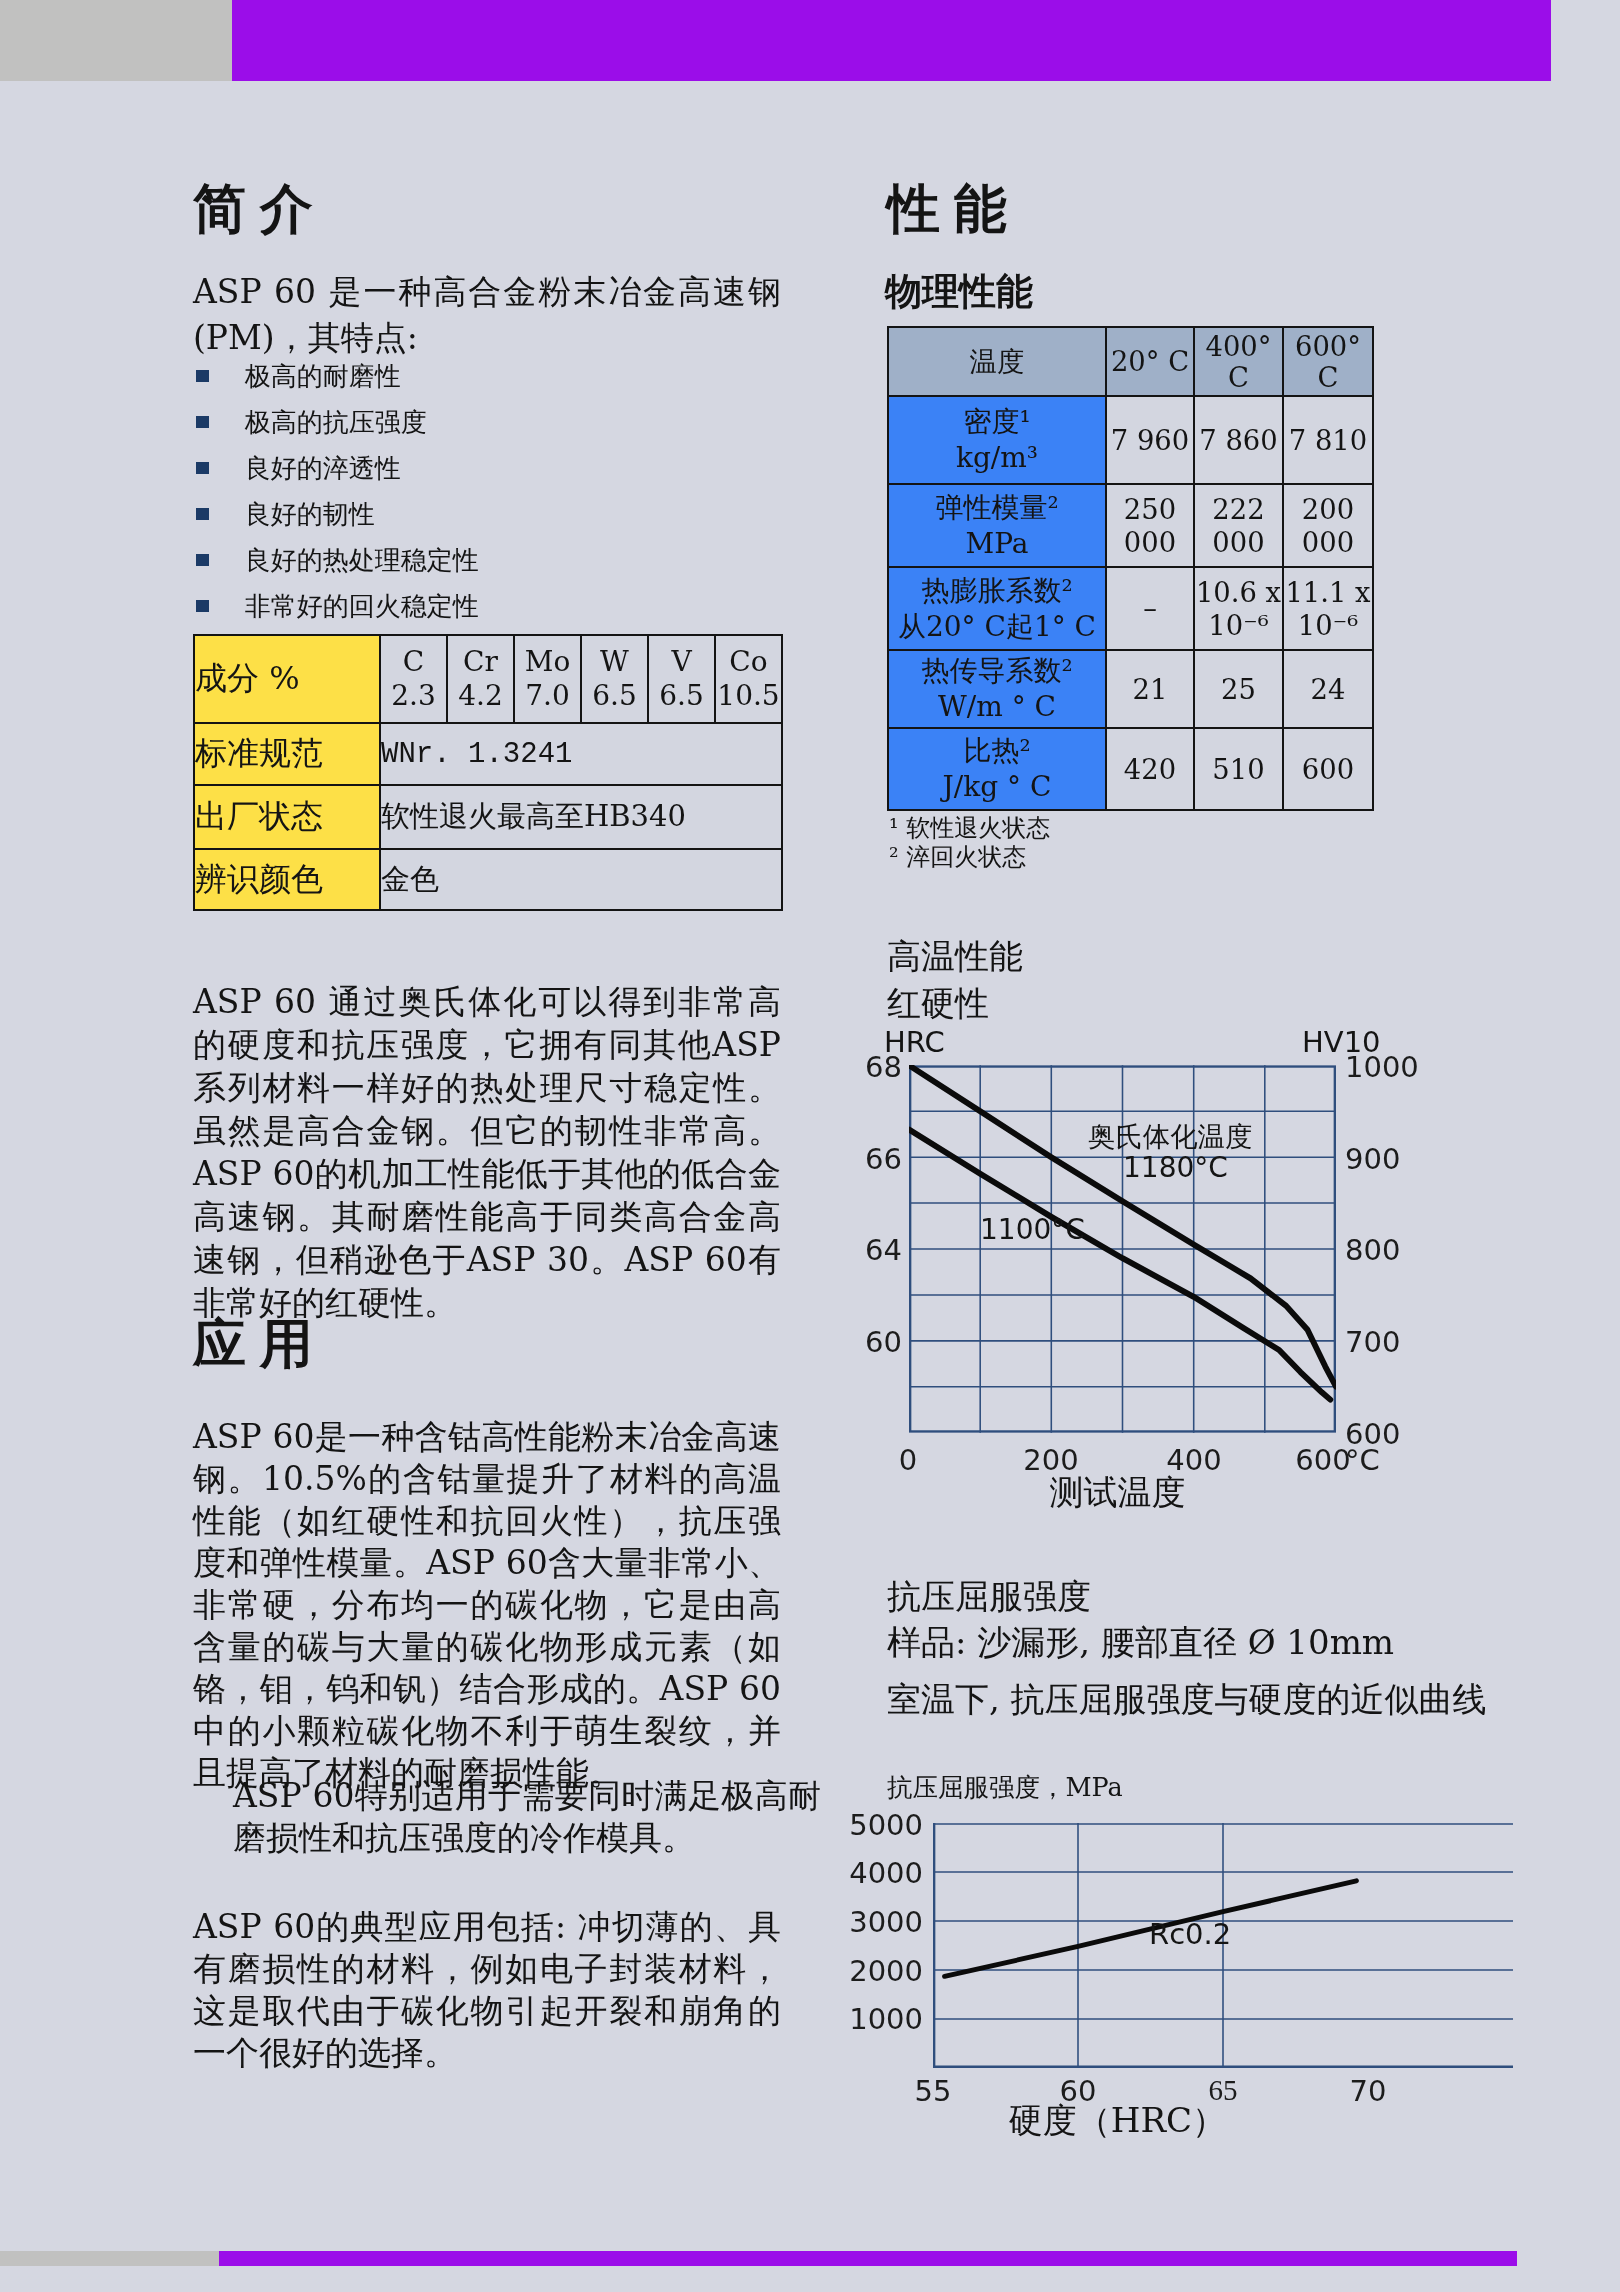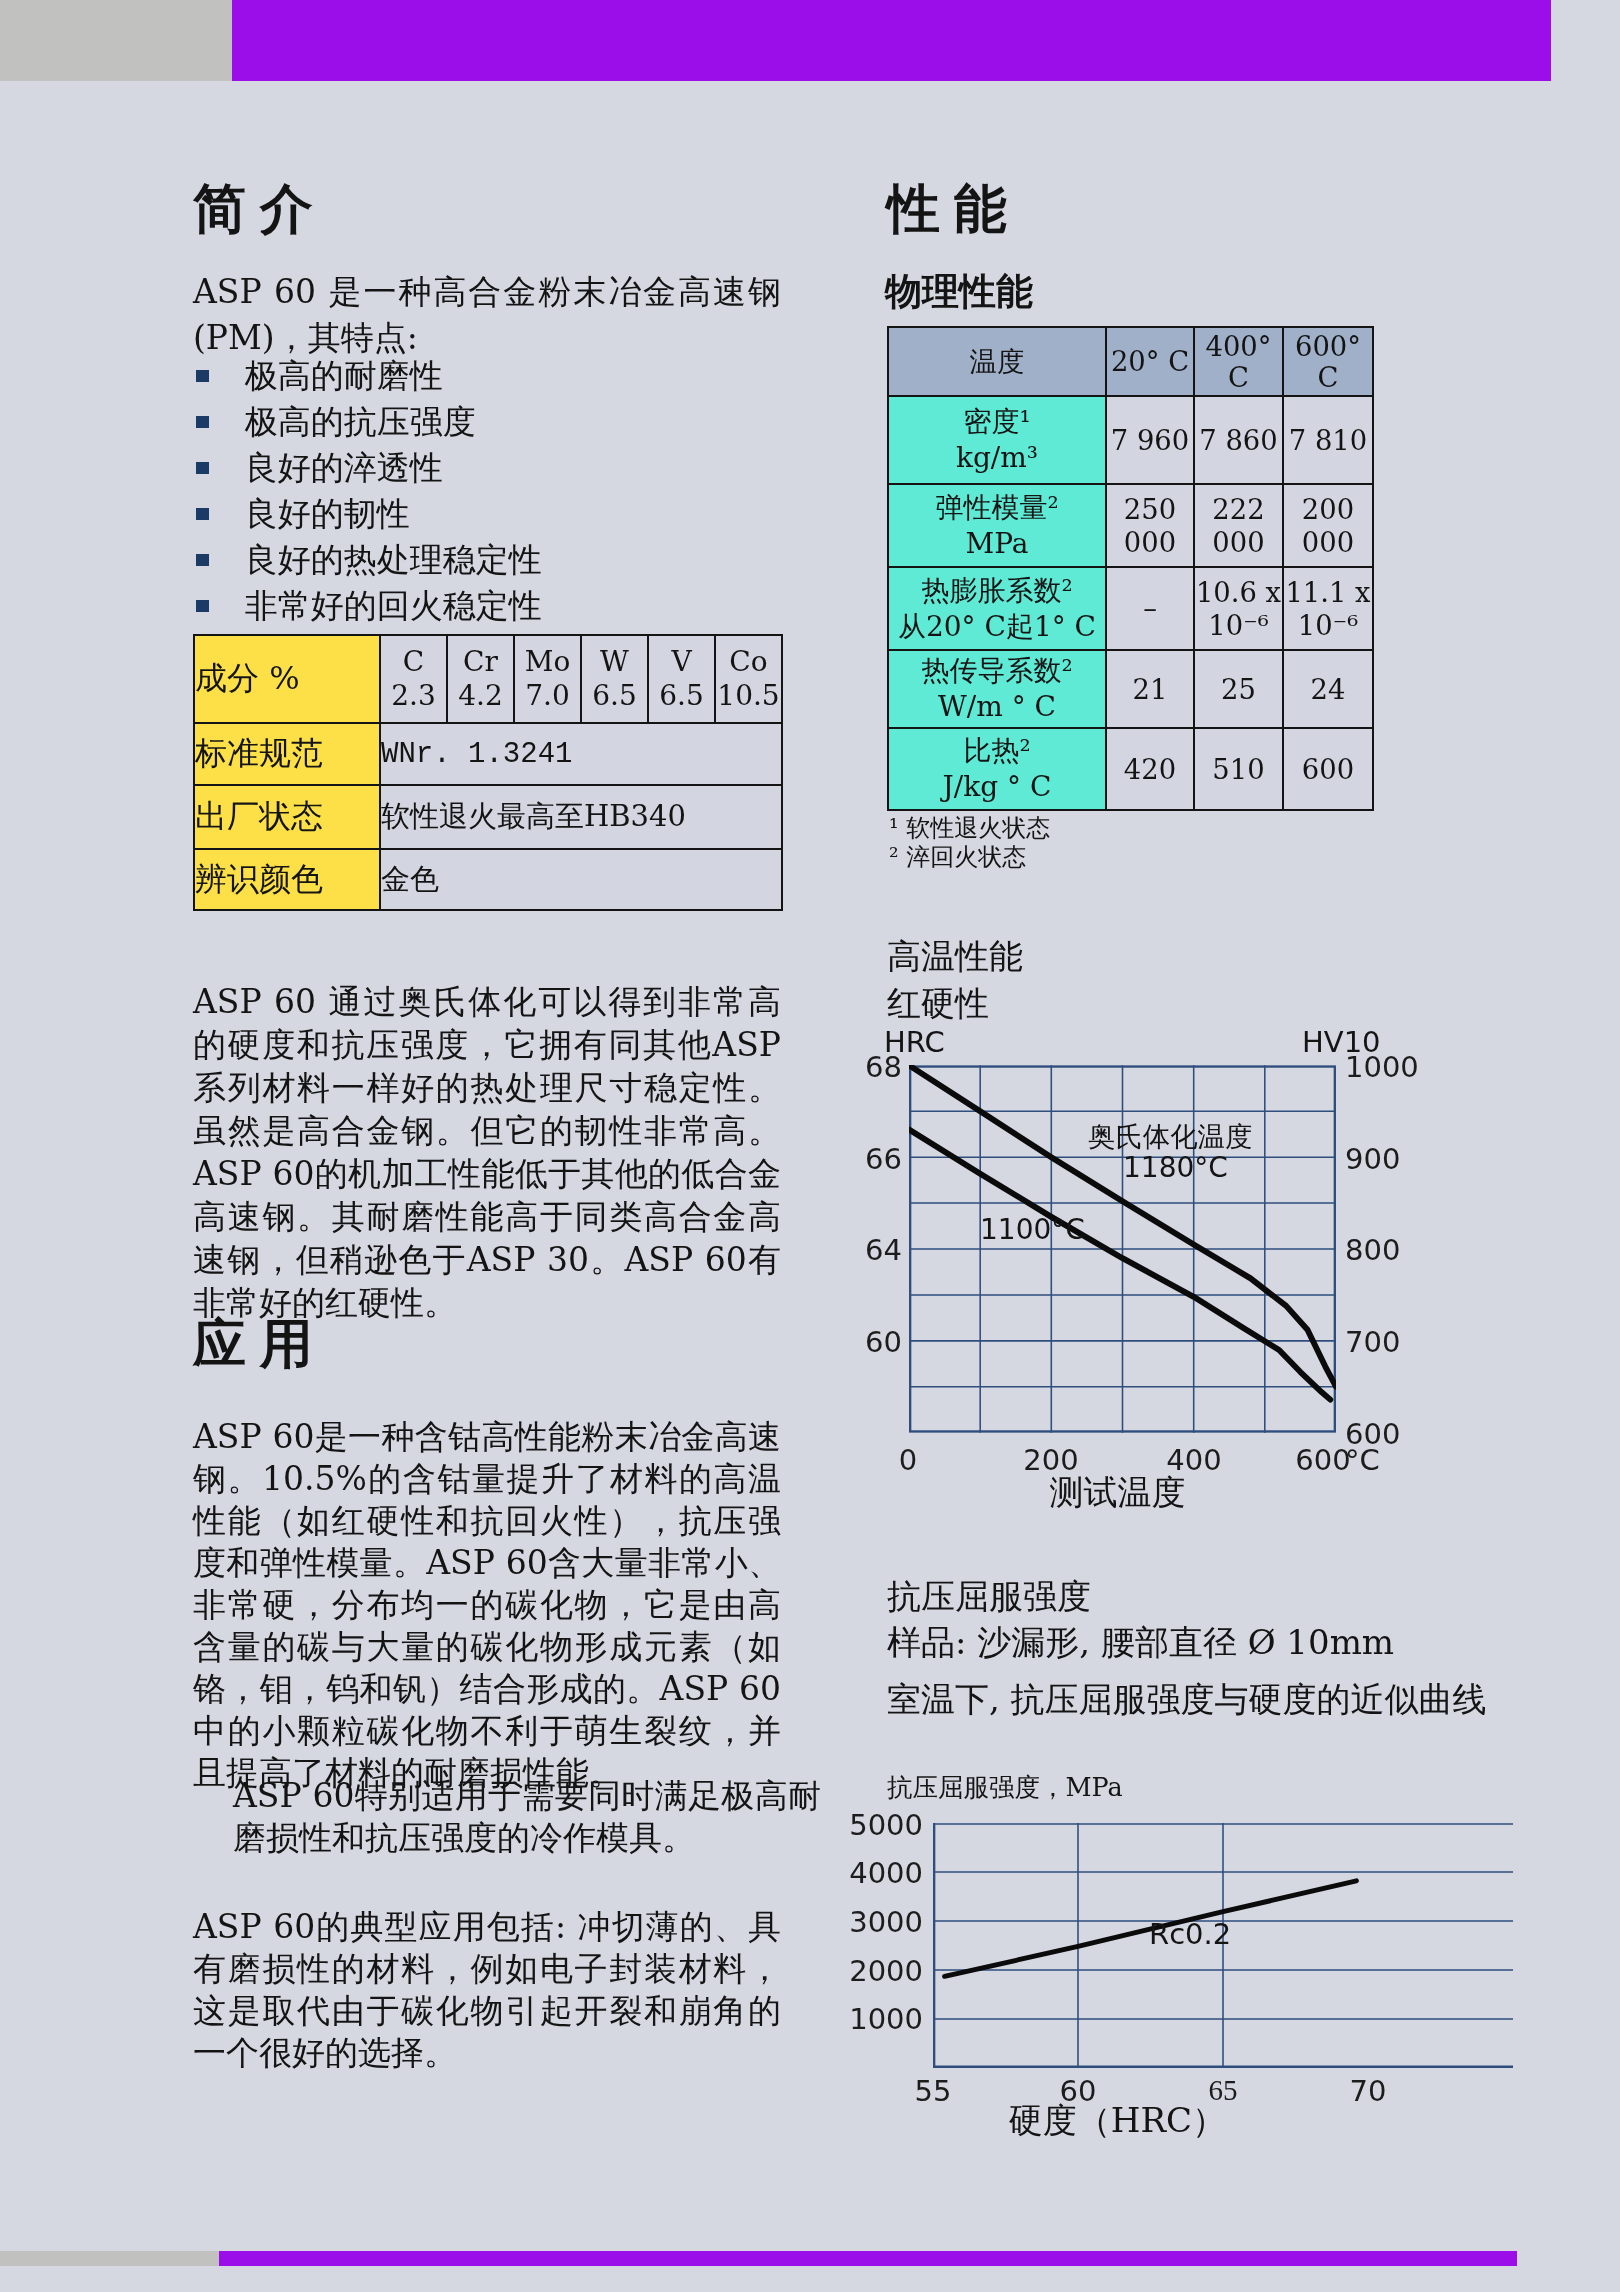--- a/index.html
+++ b/index.html
@@ -18,7 +18,7 @@
   .bullets{left:196px;top:353px;}
   .bullet-item{display:flex;align-items:center;height:46px;}
   .bullet-sq{width:12.7px;height:12.7px;background:#1b3a66;margin-right:36px;flex:0 0 auto;}
-  .bullet-txt{font-size:33px;text-align:center;}
+  .bullet-txt{font-size:26px;text-align:center;}
   
   table.comp{border-collapse:collapse;table-layout:fixed;width:586px;}
   table.comp td{border:2.9px solid #141414;padding:0;vertical-align:middle;}

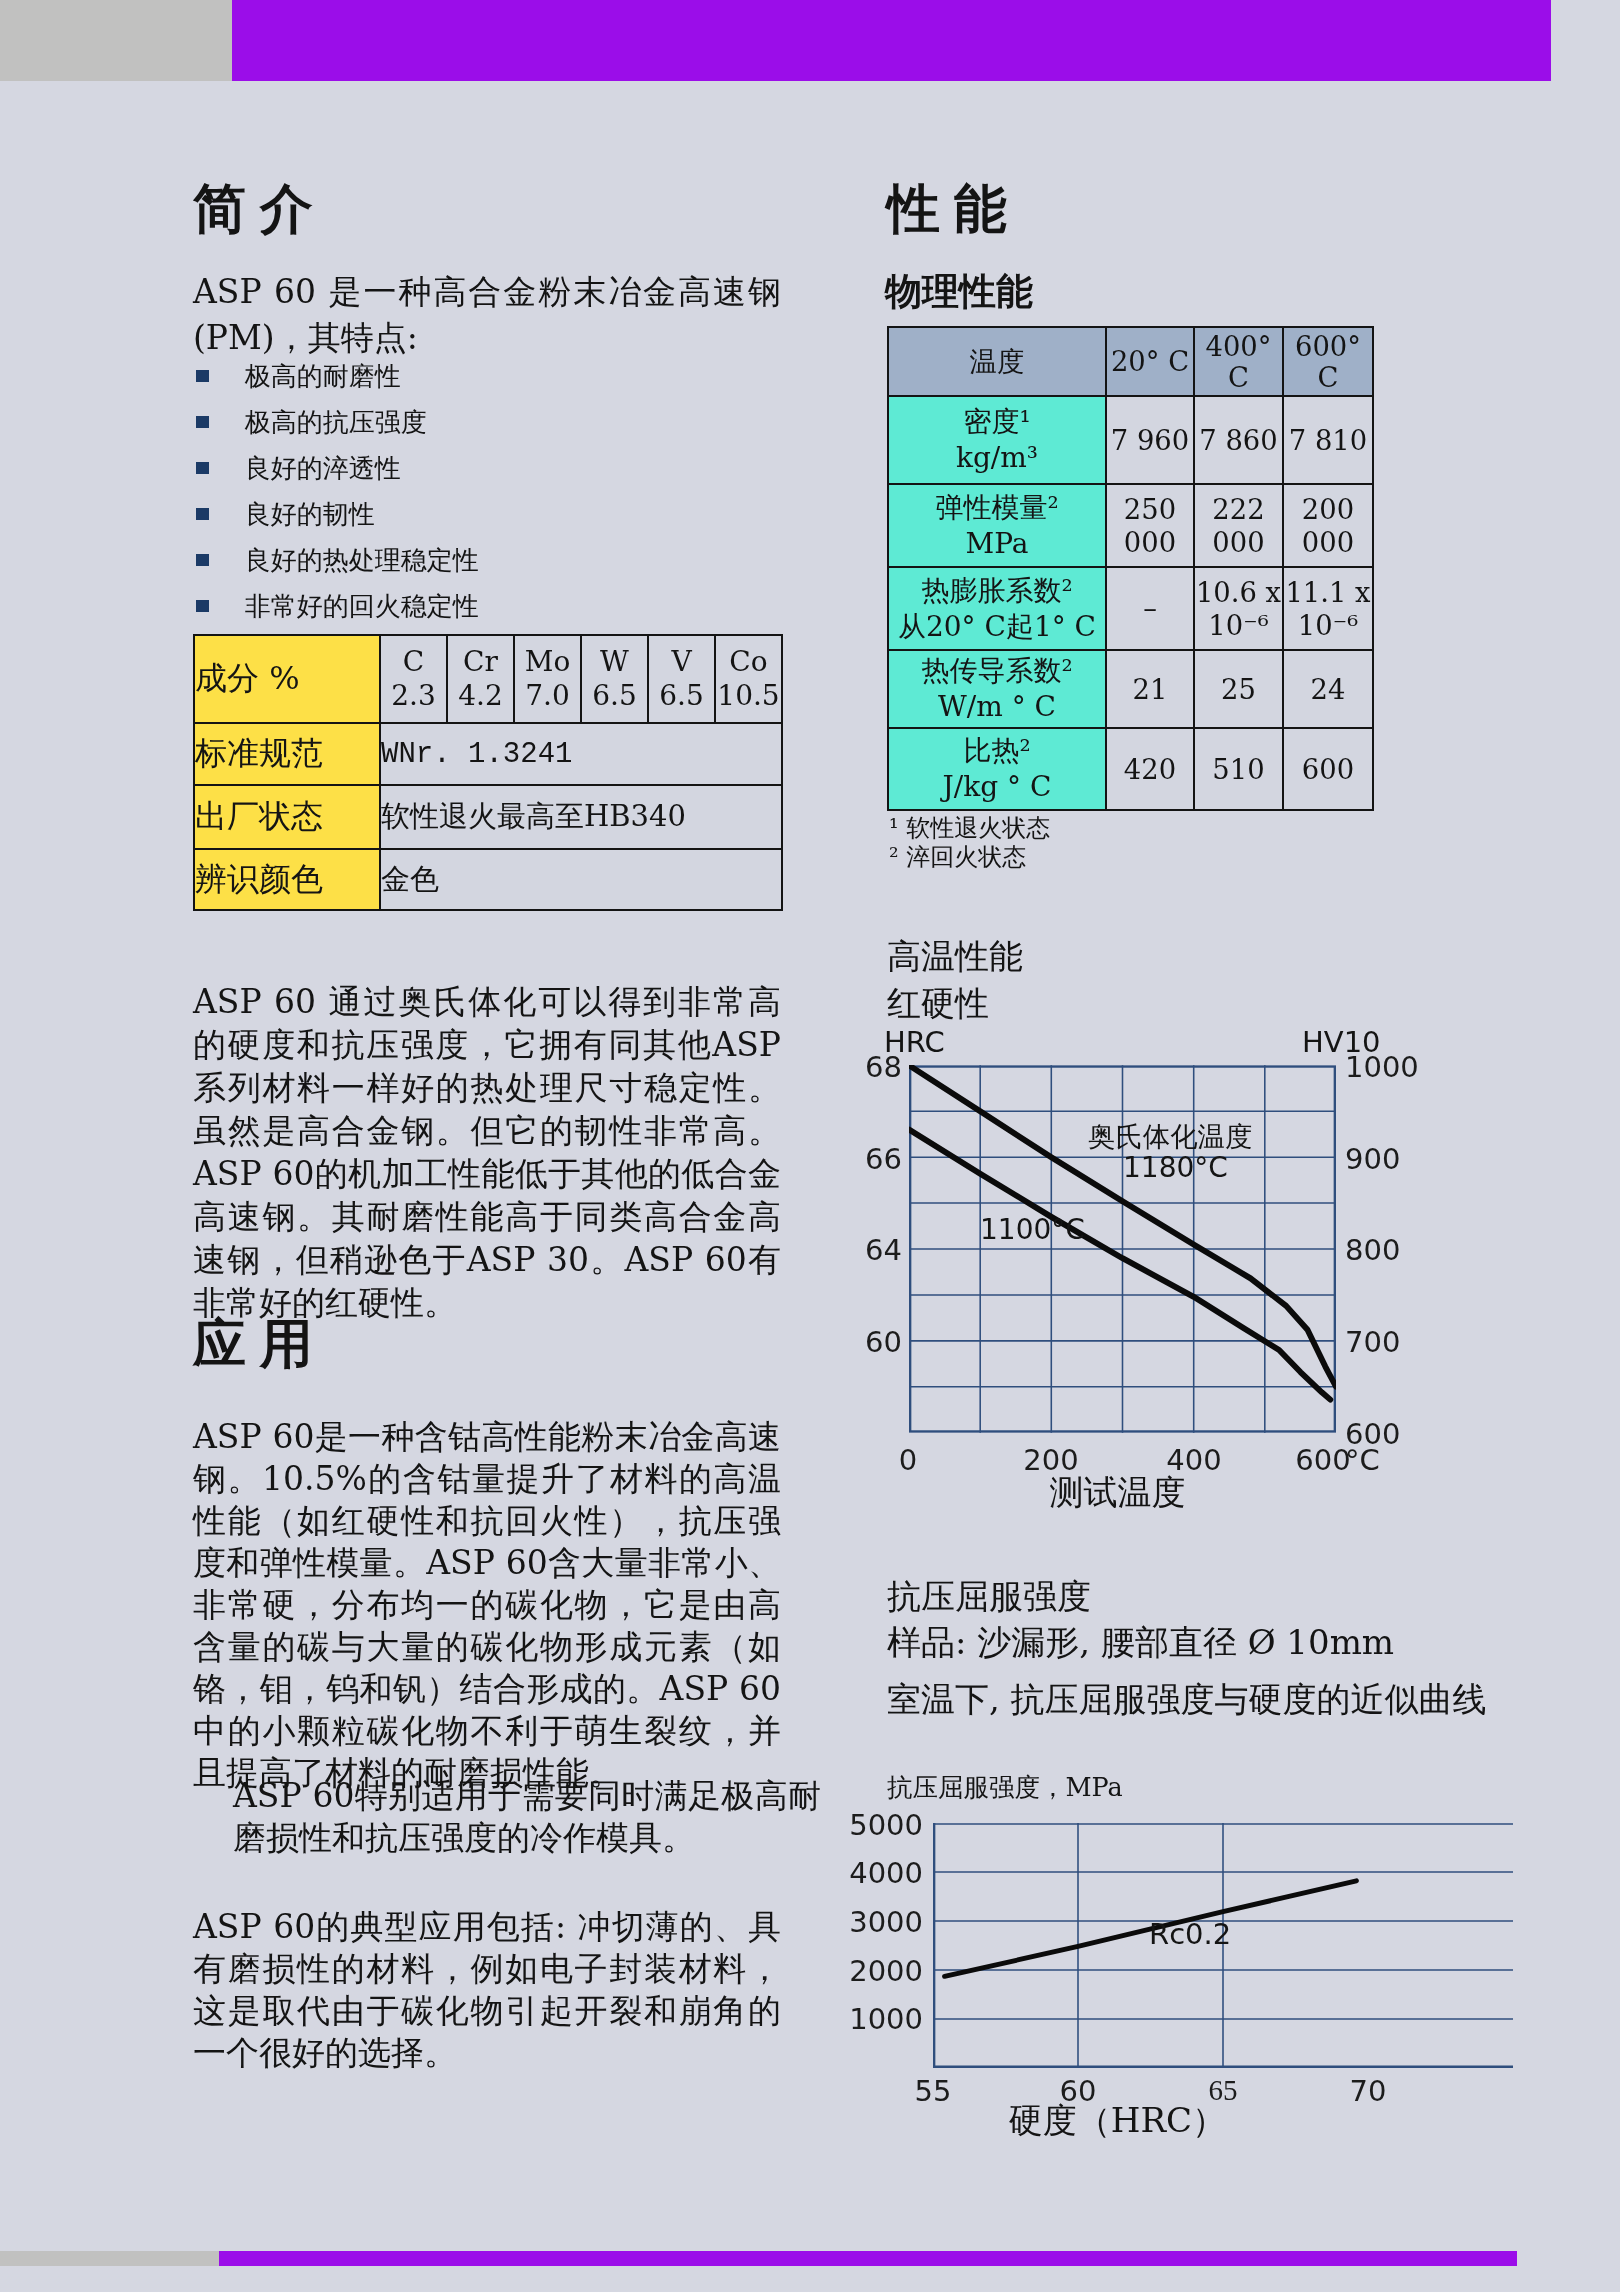--- a/index.html
+++ b/index.html
@@ -29,7 +29,7 @@
   table.phys{border-collapse:collapse;table-layout:fixed;width:485px;}
   table.phys td{border:2.9px solid #141414;padding:0;vertical-align:middle;text-align:center;}
   td.phead{background:#9fb0c8;font-size:27.4px;}
-  td.plabel{background:#5eead4;font-size:28px;line-height:36px;}
+  td.plabel{background:#3b82f6;font-size:28px;line-height:36px;}
   td.pval{background:#d3d6e0;font-size:27.4px;line-height:33px;}
   .footnotes{font-size:24px;line-height:29px;}
   

